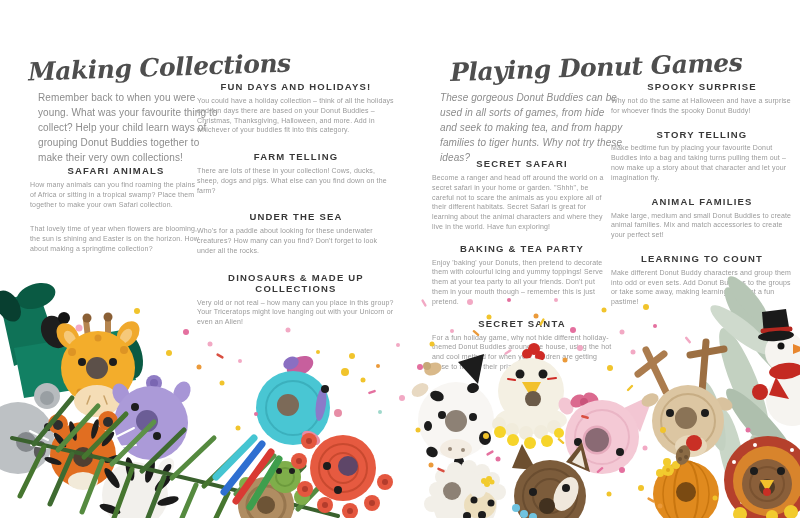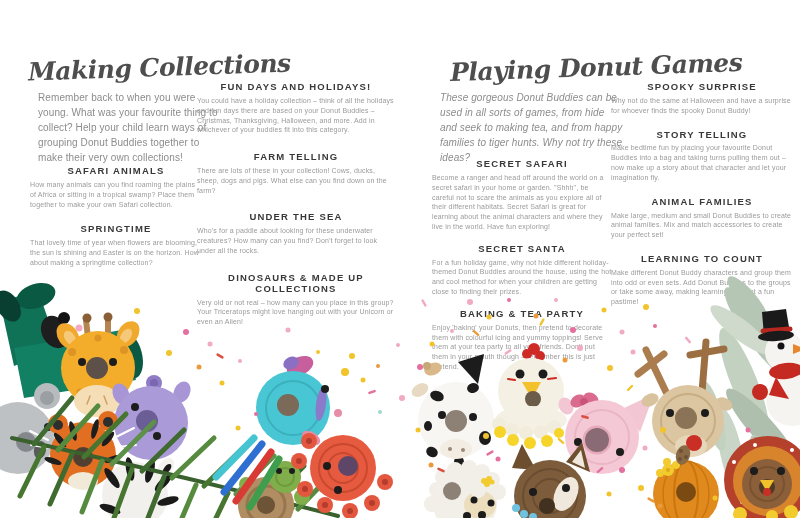--- a/index.html
+++ b/index.html
@@ -38,7 +38,6 @@
         <p>How many animals can you find roaming the plains of Africa or sitting in a tropical swamp? Place them together to make your own Safari collection.</p>
       </div>
       <div class="section">
-        <h3>SPRINGTIME</h3>
         <p>That lovely time of year when flowers are blooming, the sun is shining and Easter is on the horizon. How about making a springtime collection?</p>
       </div>
     </div>

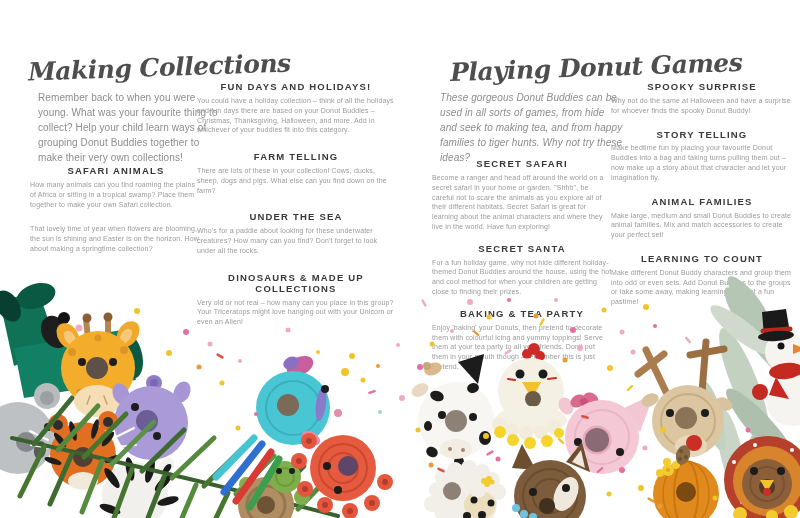--- a/index.html
+++ b/index.html
@@ -68,12 +68,12 @@
         <p>Become a ranger and head off around the world on a secret safari in your home or garden. "Shhh", be careful not to scare the animals as you explore all of their different habitats. Secret Safari is great for learning about the animal characters and where they live in the world. Have fun exploring!</p>
       </div>
       <div class="section">
+        <h3>BAKING &amp; TEA PARTY</h3>
+        <p>Enjoy 'baking' your Donuts, then pretend to decorate them with colourful icing and yummy toppings! Serve them at your tea party to all your friends. Don't put them in your mouth though – remember this is just pretend.</p>
+      </div>
+      <div class="section">
         <h3>SECRET SANTA</h3>
         <p>For a fun holiday game, why not hide different holiday-themed Donut Buddies around the house, using the hot and cool method for when your children are getting close to finding their prizes.</p>
-      </div>
-      <div class="section">
-        <h3>BAKING &amp; TEA PARTY</h3>
-        <p>Enjoy 'baking' your Donuts, then pretend to decorate them with colourful icing and yummy toppings! Serve them at your tea party to all your friends. Don't put them in your mouth though – remember this is just pretend.</p>
       </div>
     </div>
   <div class="col" id="rp-col2">

